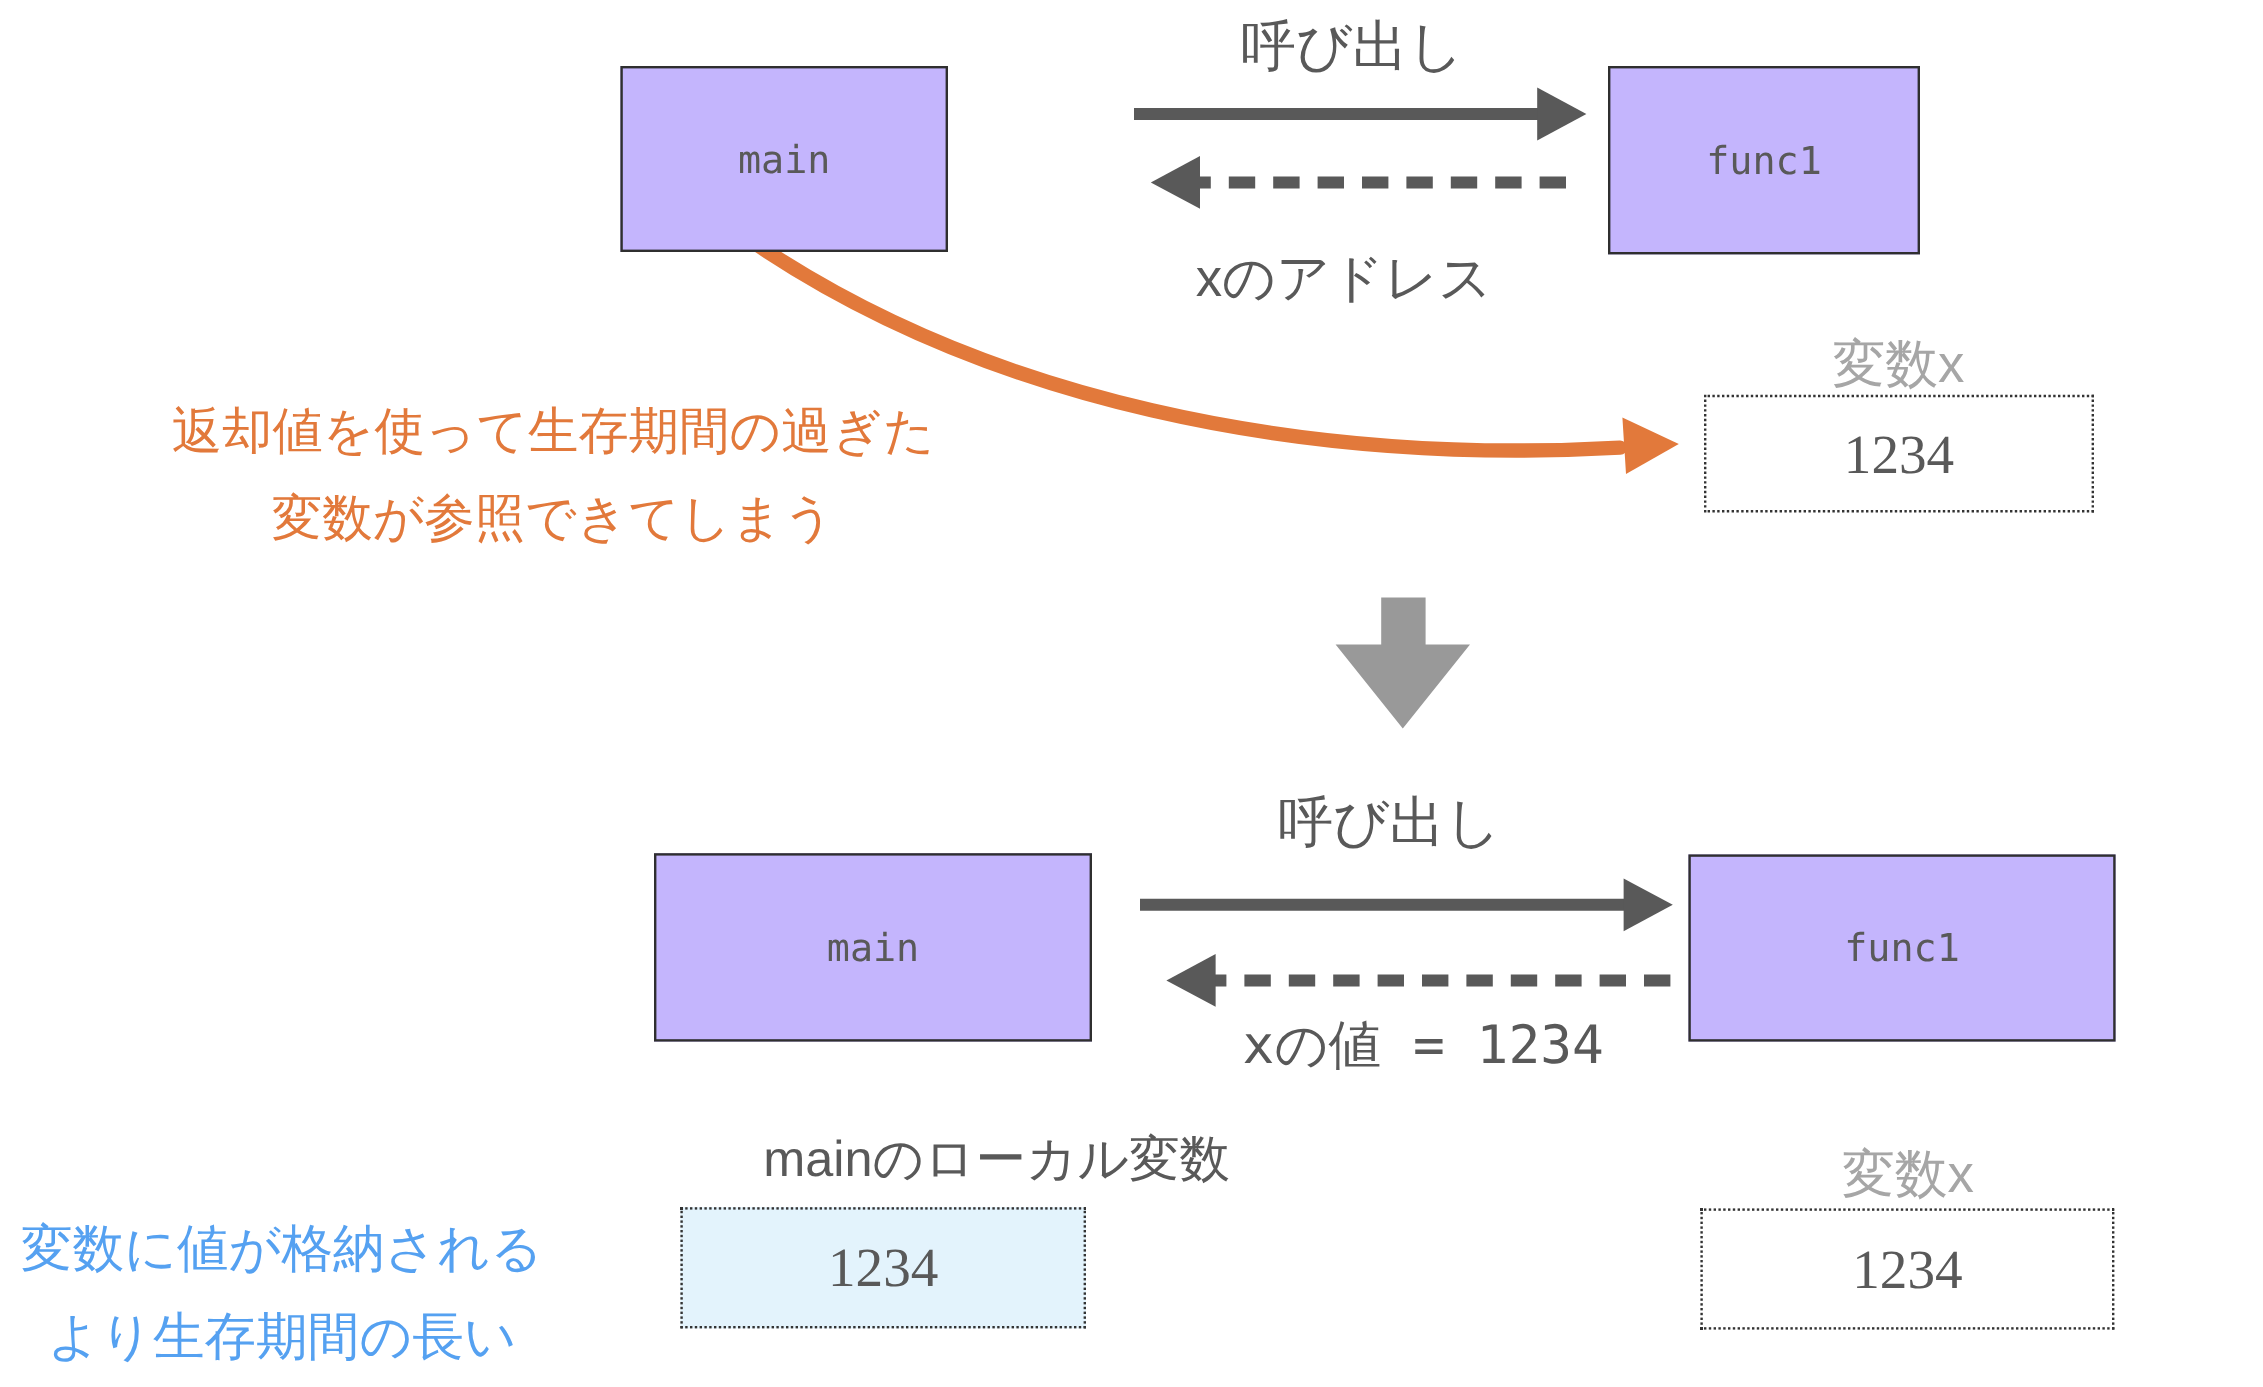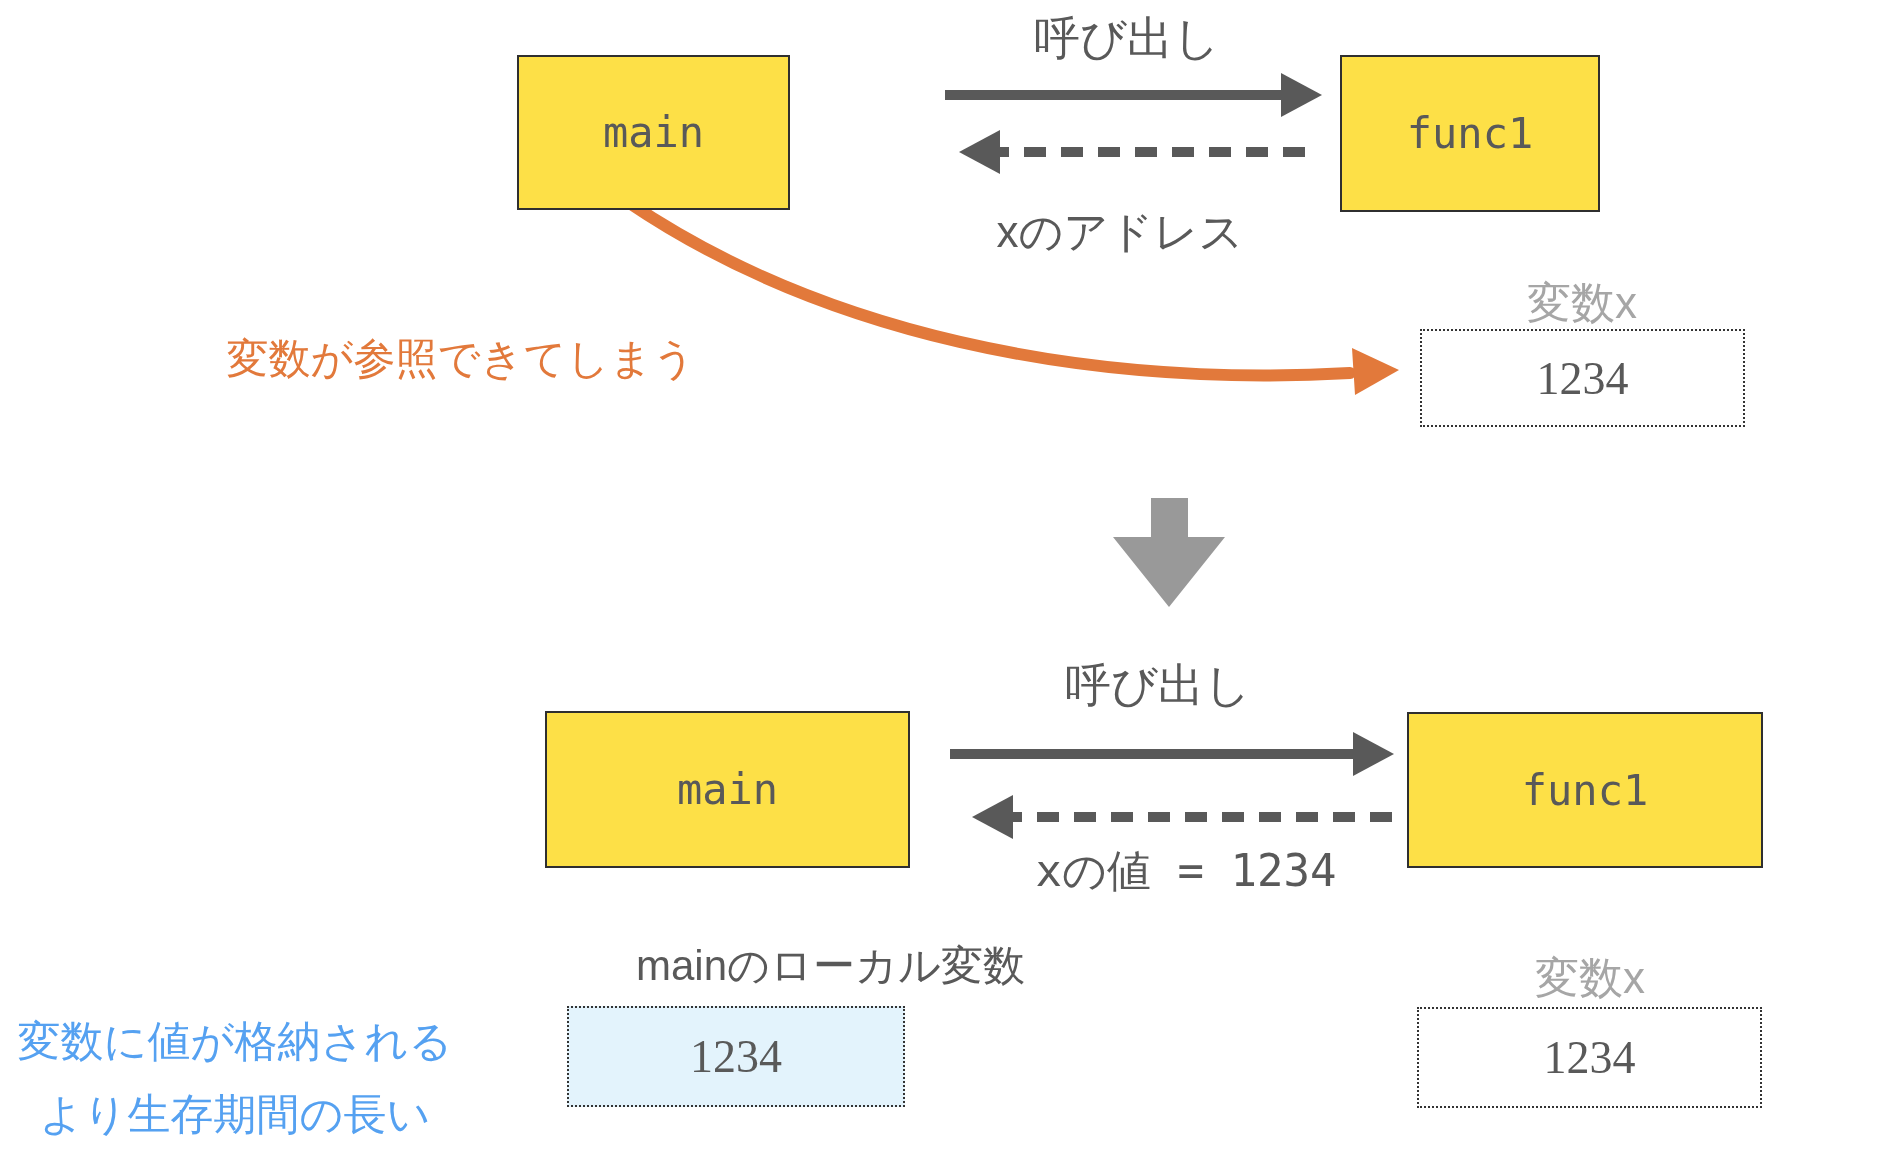--- a/index.html
+++ b/index.html
@@ -13,13 +13,13 @@
   }
   .fnbox{
     position:absolute;
-    background:#fde047;
+    background:#c4b5fd;
     border:2px solid #2F2F2F;
     display:flex;
     align-items:center;
     justify-content:center;
     font-family:"DejaVu Sans Mono", monospace;
-    font-size:42px;
+    font-size:32px;
     color:#595959;
     box-sizing:border-box;
   }

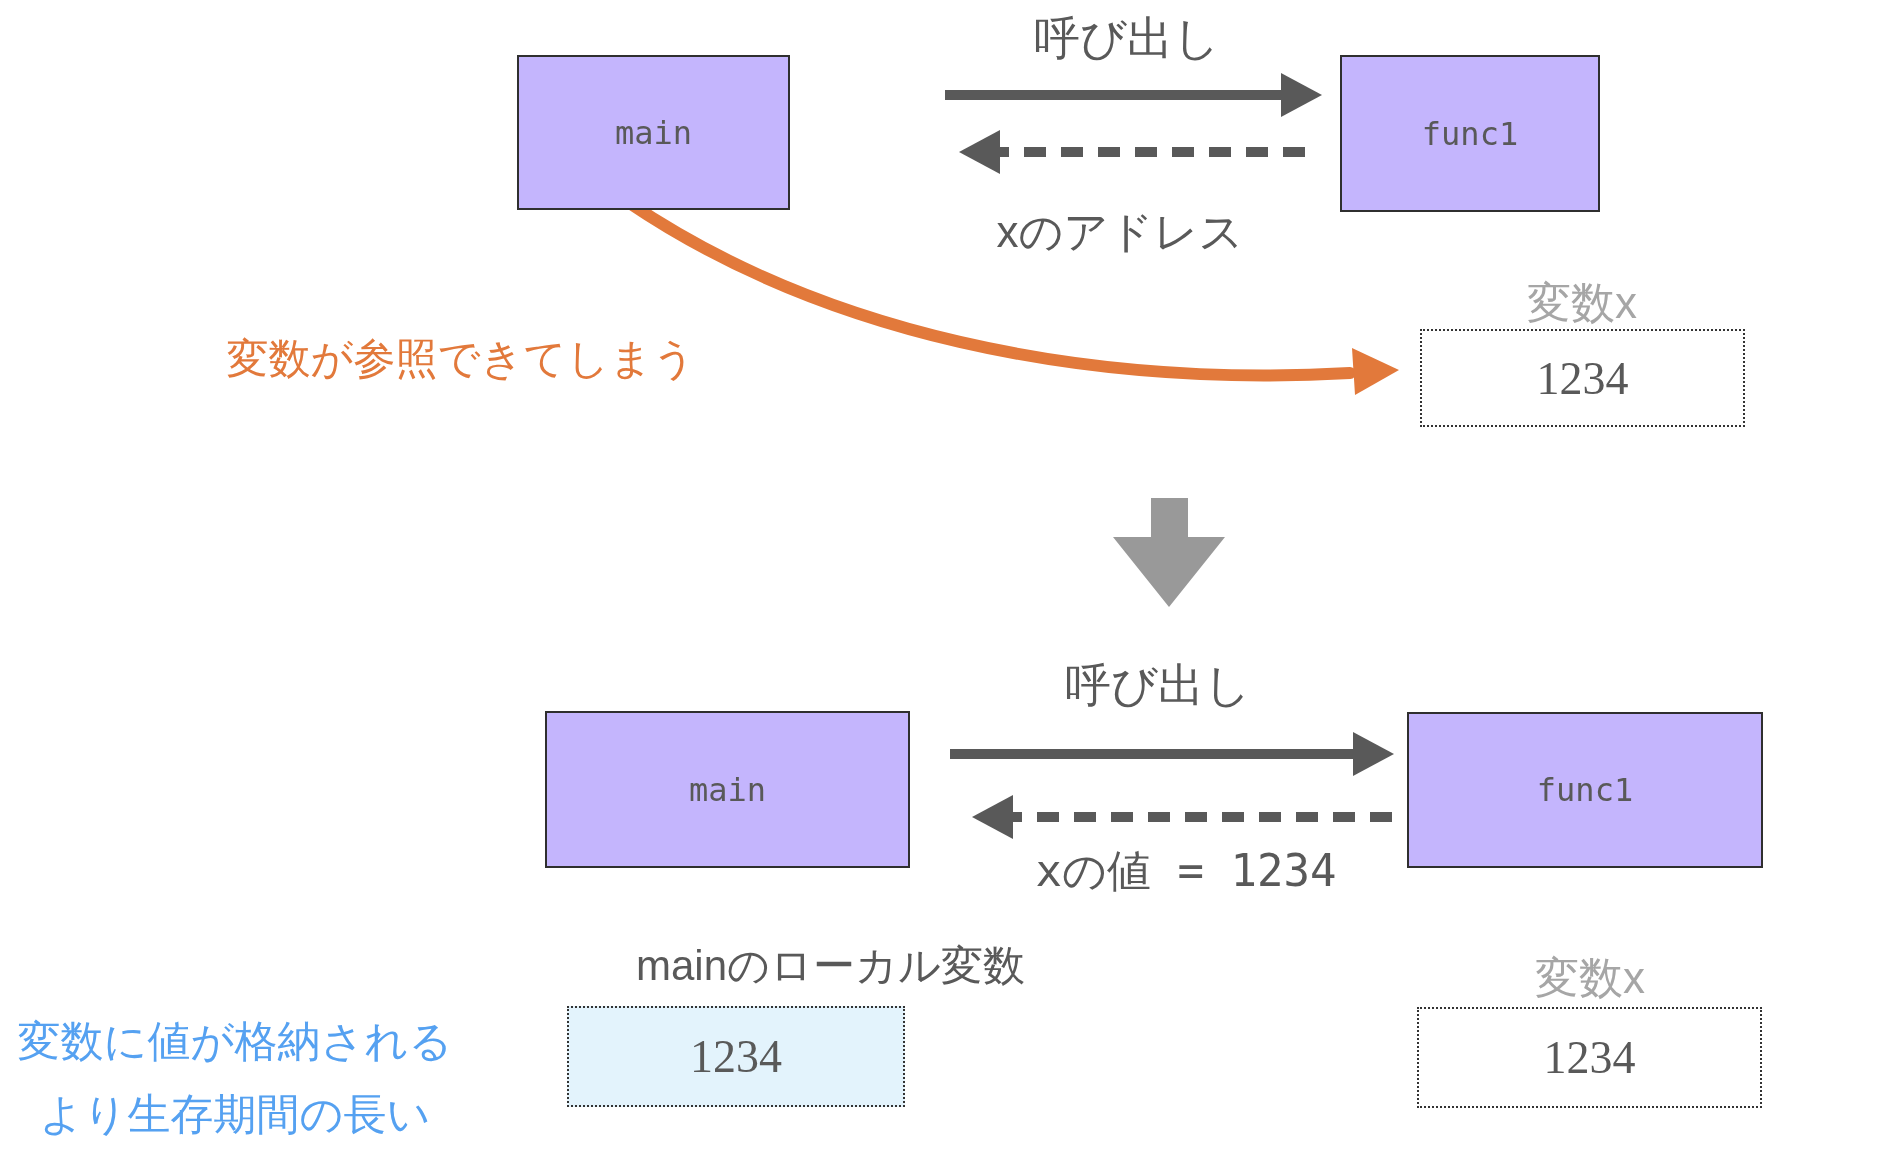--- a/index.html
+++ b/index.html
@@ -118,6 +118,7 @@
   </div>
 
   <div class="orange-note">
+    <div>返却値を使って生存期間の過ぎた</div>
     <div>変数が参照できてしまう</div>
   </div>
 

